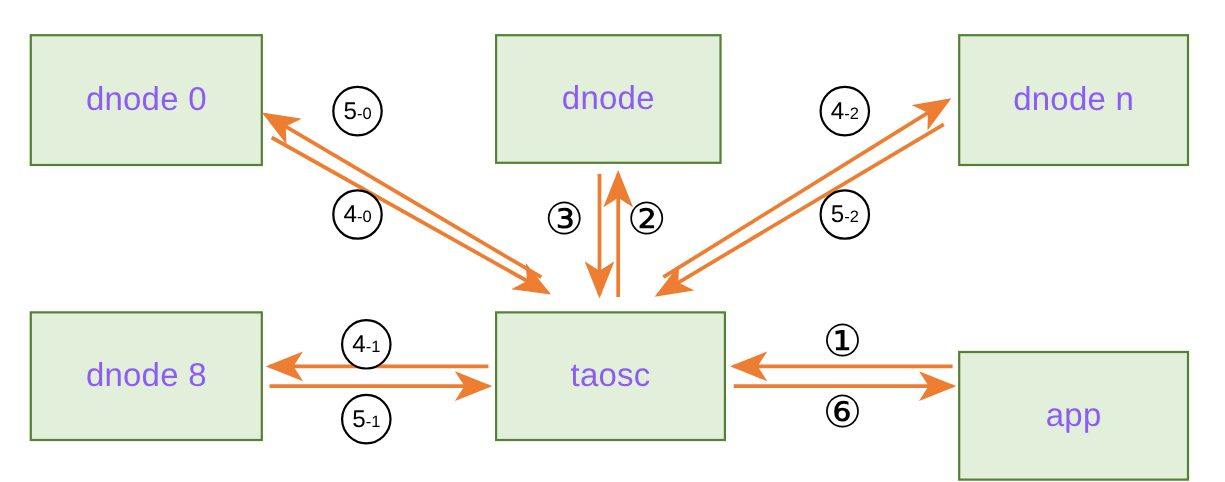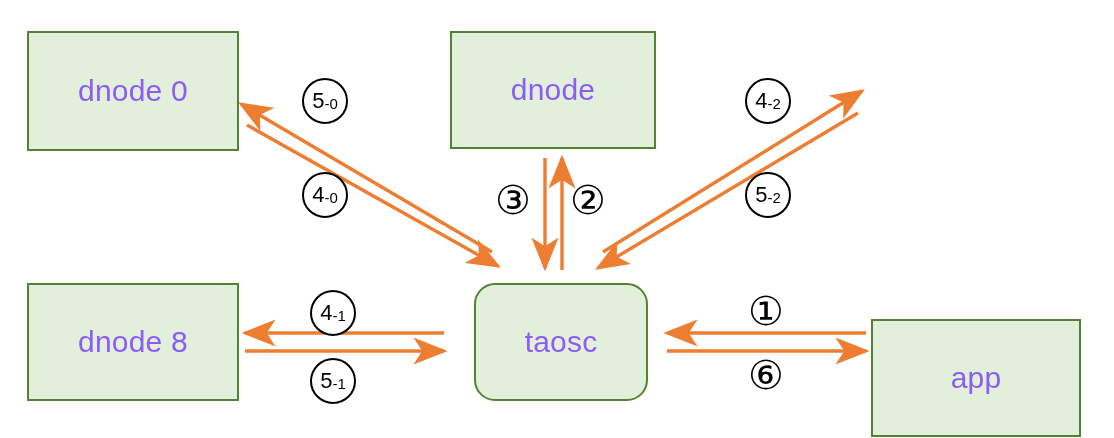--- a/index.html
+++ b/index.html
@@ -115,6 +115,9 @@
     <span class="node-label">dnode</span>
   </div>
 
+  <div class="node-box" style="left:871px; top:31px; width:210px; height:120px;">
+    <span class="node-label">dnode n</span>
+  </div>
 
   <div class="node-box" style="left:27px; top:283px; width:212px; height:118px;">
     <span class="node-label">dnode 8</span>

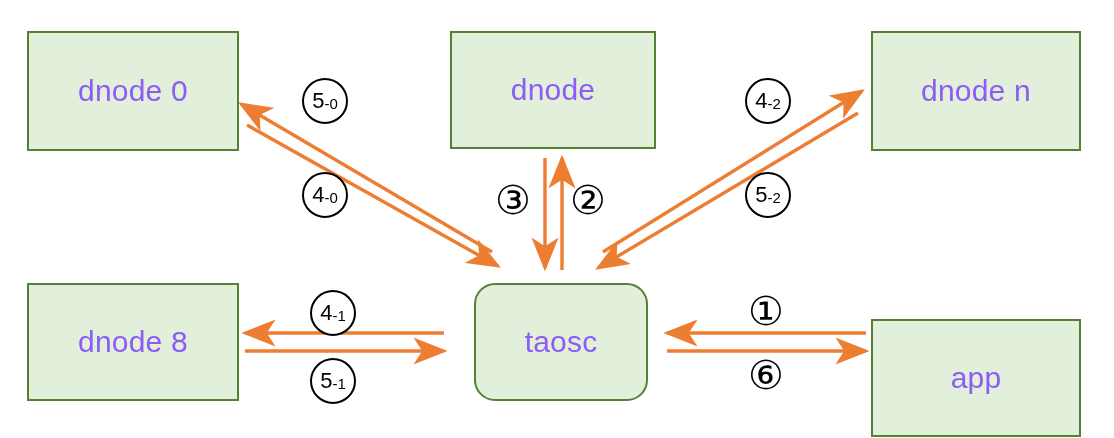--- a/index.html
+++ b/index.html
@@ -123,7 +123,7 @@
     <span class="node-label">dnode 8</span>
   </div>
 
-  <div class="node-box" style="left:474px; top:283px; width:174px; height:118px;border-radius:21px;">
+  <div class="node-box" style="left:450px; top:283px; width:210px; height:118px;">
     <span class="node-label">taosc</span>
   </div>
 

